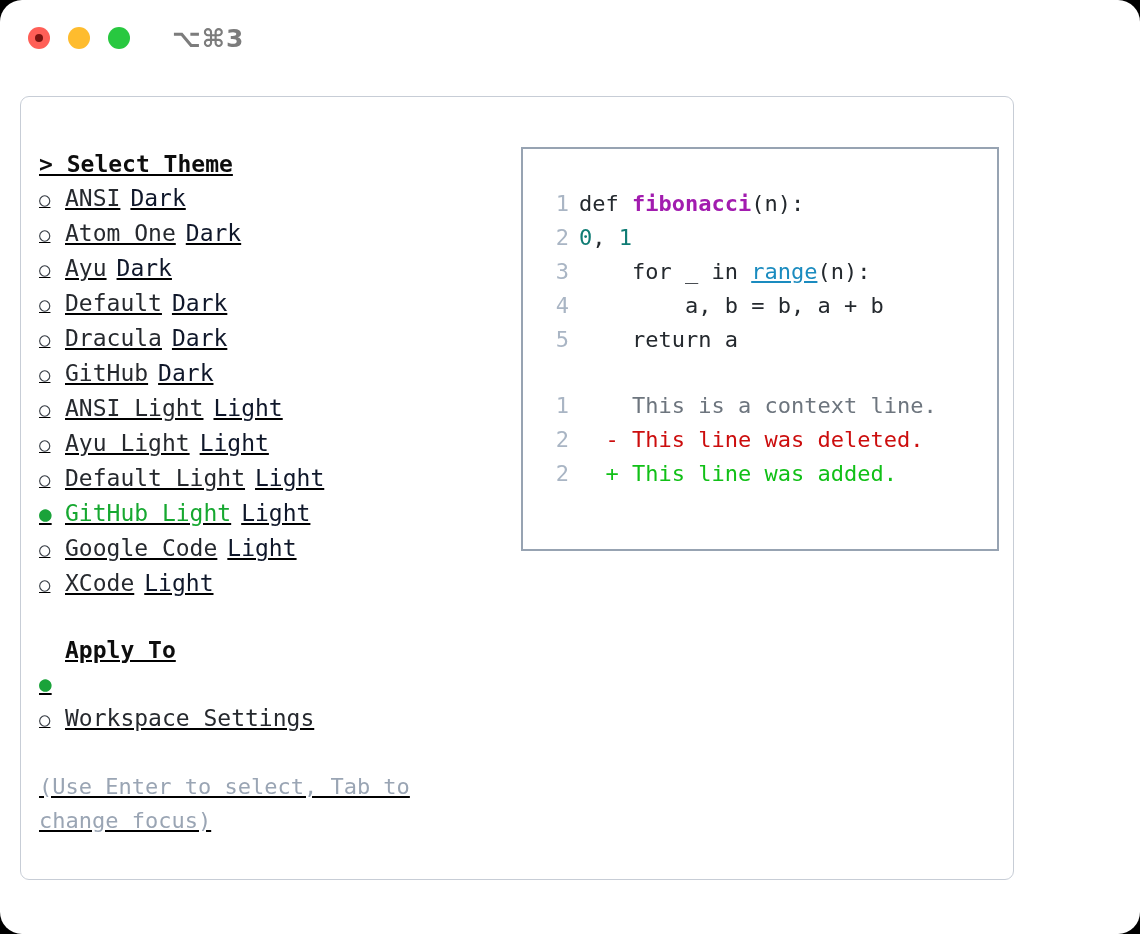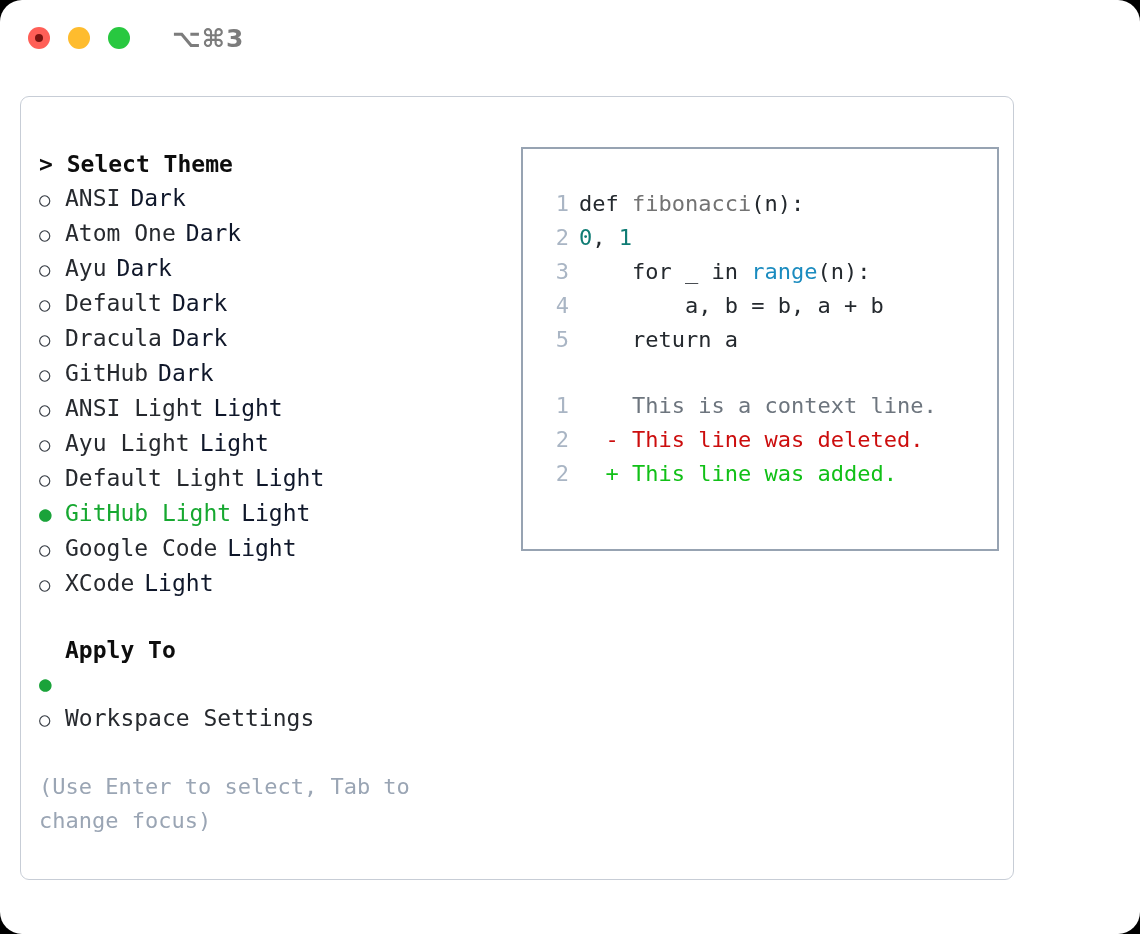--- a/index.html
+++ b/index.html
@@ -85,7 +85,7 @@
     padding: 50px 0 0 18px;
     box-sizing: border-box;
   }
-  .col-left  { width: 462px; flex: 0 0 462px; }
+  .col-left  { width: 462px; flex: 0 0 462px; text-decoration: underline; }
   .col-right { flex: 1 1 auto; padding-left: 20px; }
 
   

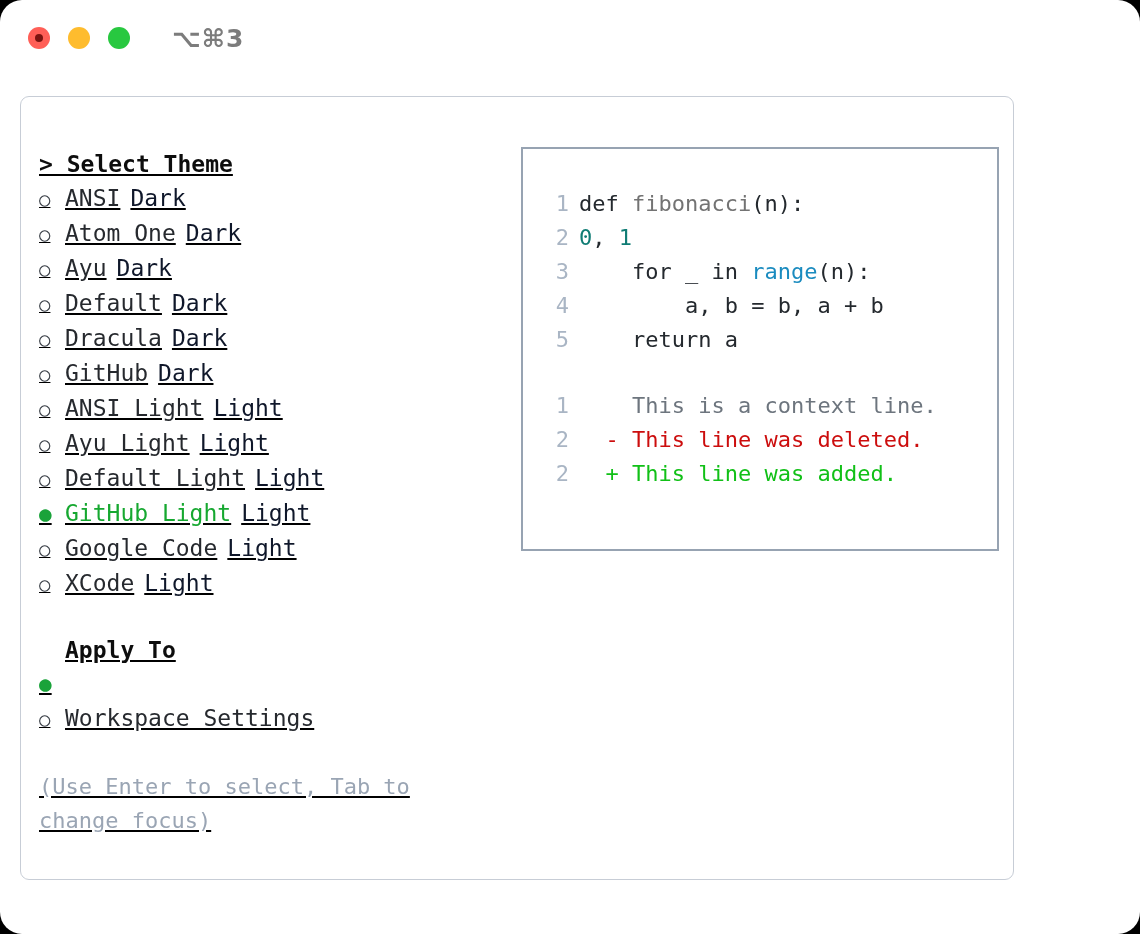--- a/index.html
+++ b/index.html
@@ -167,7 +167,7 @@
     padding-right: 10px;
   }
   .code { color: #24292e; }
-  .tok-fn    { color: #737373; font-weight: normal; }
+  .tok-fn    { color: #a21caf; font-weight: bold; }
   .tok-num   { color: #0f7c74; }
   .tok-build { color: #1a8bbf; }
   .gap { height: 32px; }

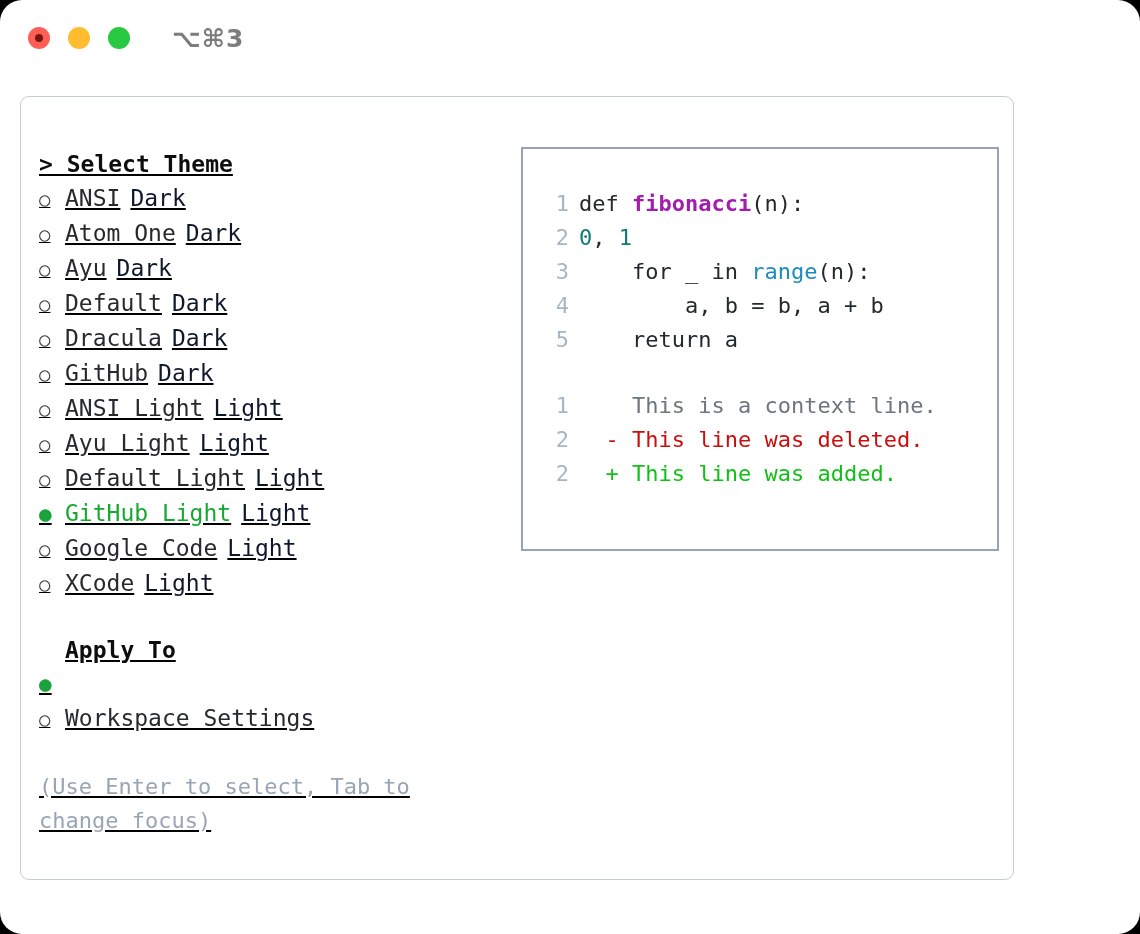--- a/index.html
+++ b/index.html
@@ -169,7 +169,7 @@
   .code { color: #24292e; }
   .tok-fn    { color: #a21caf; font-weight: bold; }
   .tok-num   { color: #0f7c74; }
-  .tok-build { color: #1a8bbf; }
+  .tok-build { color: #1a8bbf; text-decoration: underline; }
   .gap { height: 32px; }
 
   .diff-ctx { color: #6d757e; }

